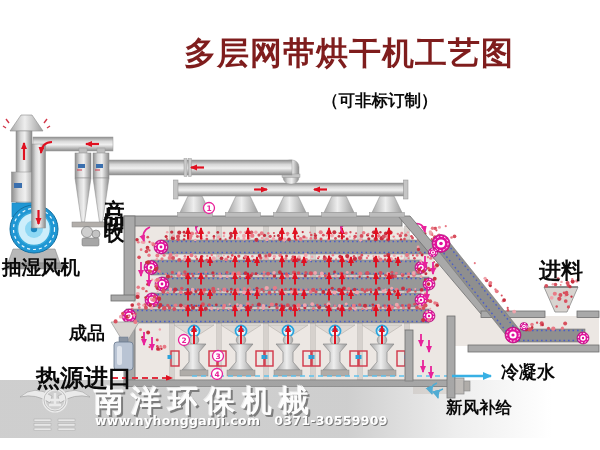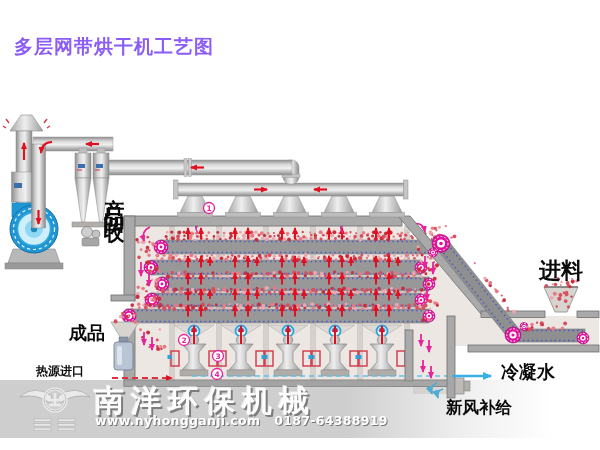--- a/index.html
+++ b/index.html
@@ -7,8 +7,8 @@
          font-family:"DejaVu Sans",sans-serif;}
   .stage svg{position:absolute;left:0;top:0;}
   .lbl{position:absolute;color:#0a0a0a;font-weight:700;white-space:nowrap;line-height:1.1;}
-  .title{top:36px;left:14px;width:500px;text-align:left;font-size:19px;font-weight:900;
-         letter-spacing:1px;color:#8b5cf6;}
+  .title{top:36px;left:14px;width:500px;text-align:right;font-size:32px;font-weight:900;
+         letter-spacing:1px;color:#7f1d1d;}
   .subtitle{top:92px;left:322px;font-size:16.5px;}
   .lbl-cyclone{top:110px;left:91px;font-size:19px;}
   .lbl-recovery{top:181px;left:102px;font-size:21px;writing-mode:vertical-rl;

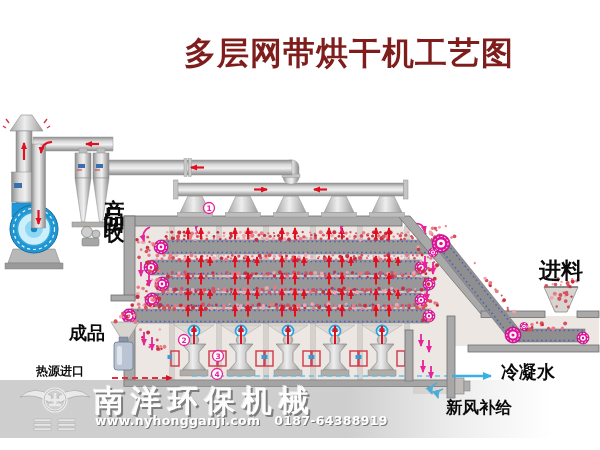--- a/index.html
+++ b/index.html
@@ -1094,6 +1094,7 @@
 </div>
 
 <div class="lbl title">多层网带烘干机工艺图</div>
+<div class="lbl subtitle">（可非标订制）</div>
 <div class="lbl lbl-recovery">产品回收</div>
 <div class="lbl lbl-product">成品</div>
 <div class="lbl lbl-heat">热源进口</div>

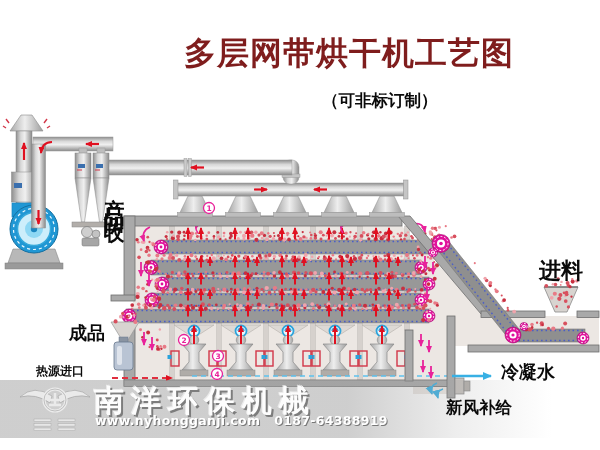--- a/index.html
+++ b/index.html
@@ -1096,6 +1096,7 @@
 <div class="lbl title">多层网带烘干机工艺图</div>
 <div class="lbl subtitle">（可非标订制）</div>
 <div class="lbl lbl-recovery">产品回收</div>
+<div class="lbl lbl-exhfan">抽湿风机</div>
 <div class="lbl lbl-product">成品</div>
 <div class="lbl lbl-heat">热源进口</div>
 <div class="lbl lbl-feed">进料</div>

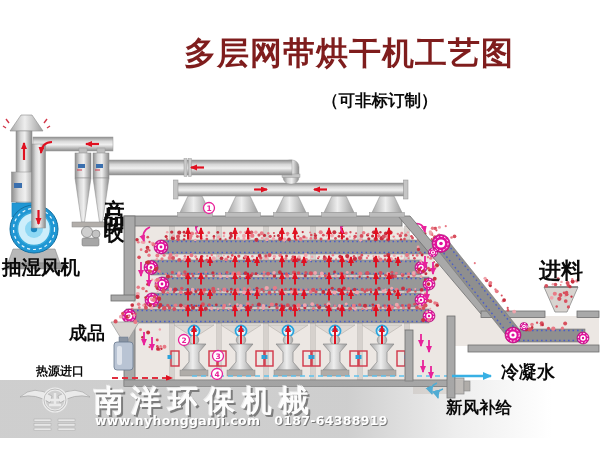--- a/index.html
+++ b/index.html
@@ -15,7 +15,7 @@
                 letter-spacing:8px;height:130px;}
   .lbl-exhfan{top:257px;left:2px;font-size:19.5px;}
   .lbl-product{top:323px;left:69px;font-size:18px;text-align:center;}
-  .lbl-heat{top:365px;left:36px;font-size:12px;text-align:right;}
+  .lbl-heat{top:365px;left:36px;font-size:24px;text-align:right;}
   .lbl-feed{top:259px;left:539px;font-size:22px;}
   .lbl-cond{top:362px;left:501px;font-size:18px;}
   .lbl-fresh{top:399px;left:446px;font-size:16.5px;}

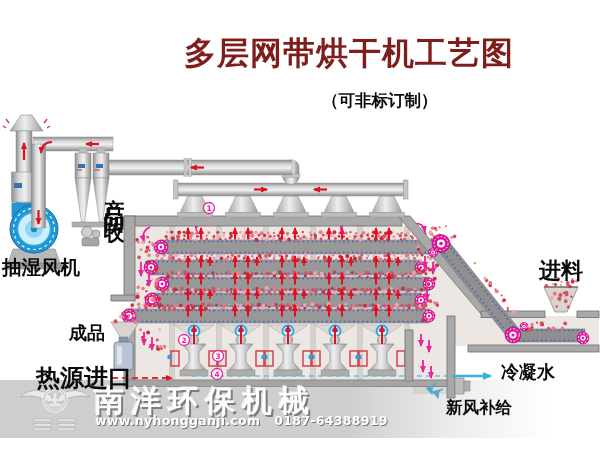--- a/index.html
+++ b/index.html
@@ -1090,7 +1090,7 @@
 </svg>
 <div class="wm-company">南洋环保机械</div>
 <div class="wm-site">
-  <span>www.nyhongganji.com</span><span>0187-64388919</span>
+  <span>www.nyhongganji.com</span><span>0371-30559909</span>
 </div>
 
 <div class="lbl title">多层网带烘干机工艺图</div>

